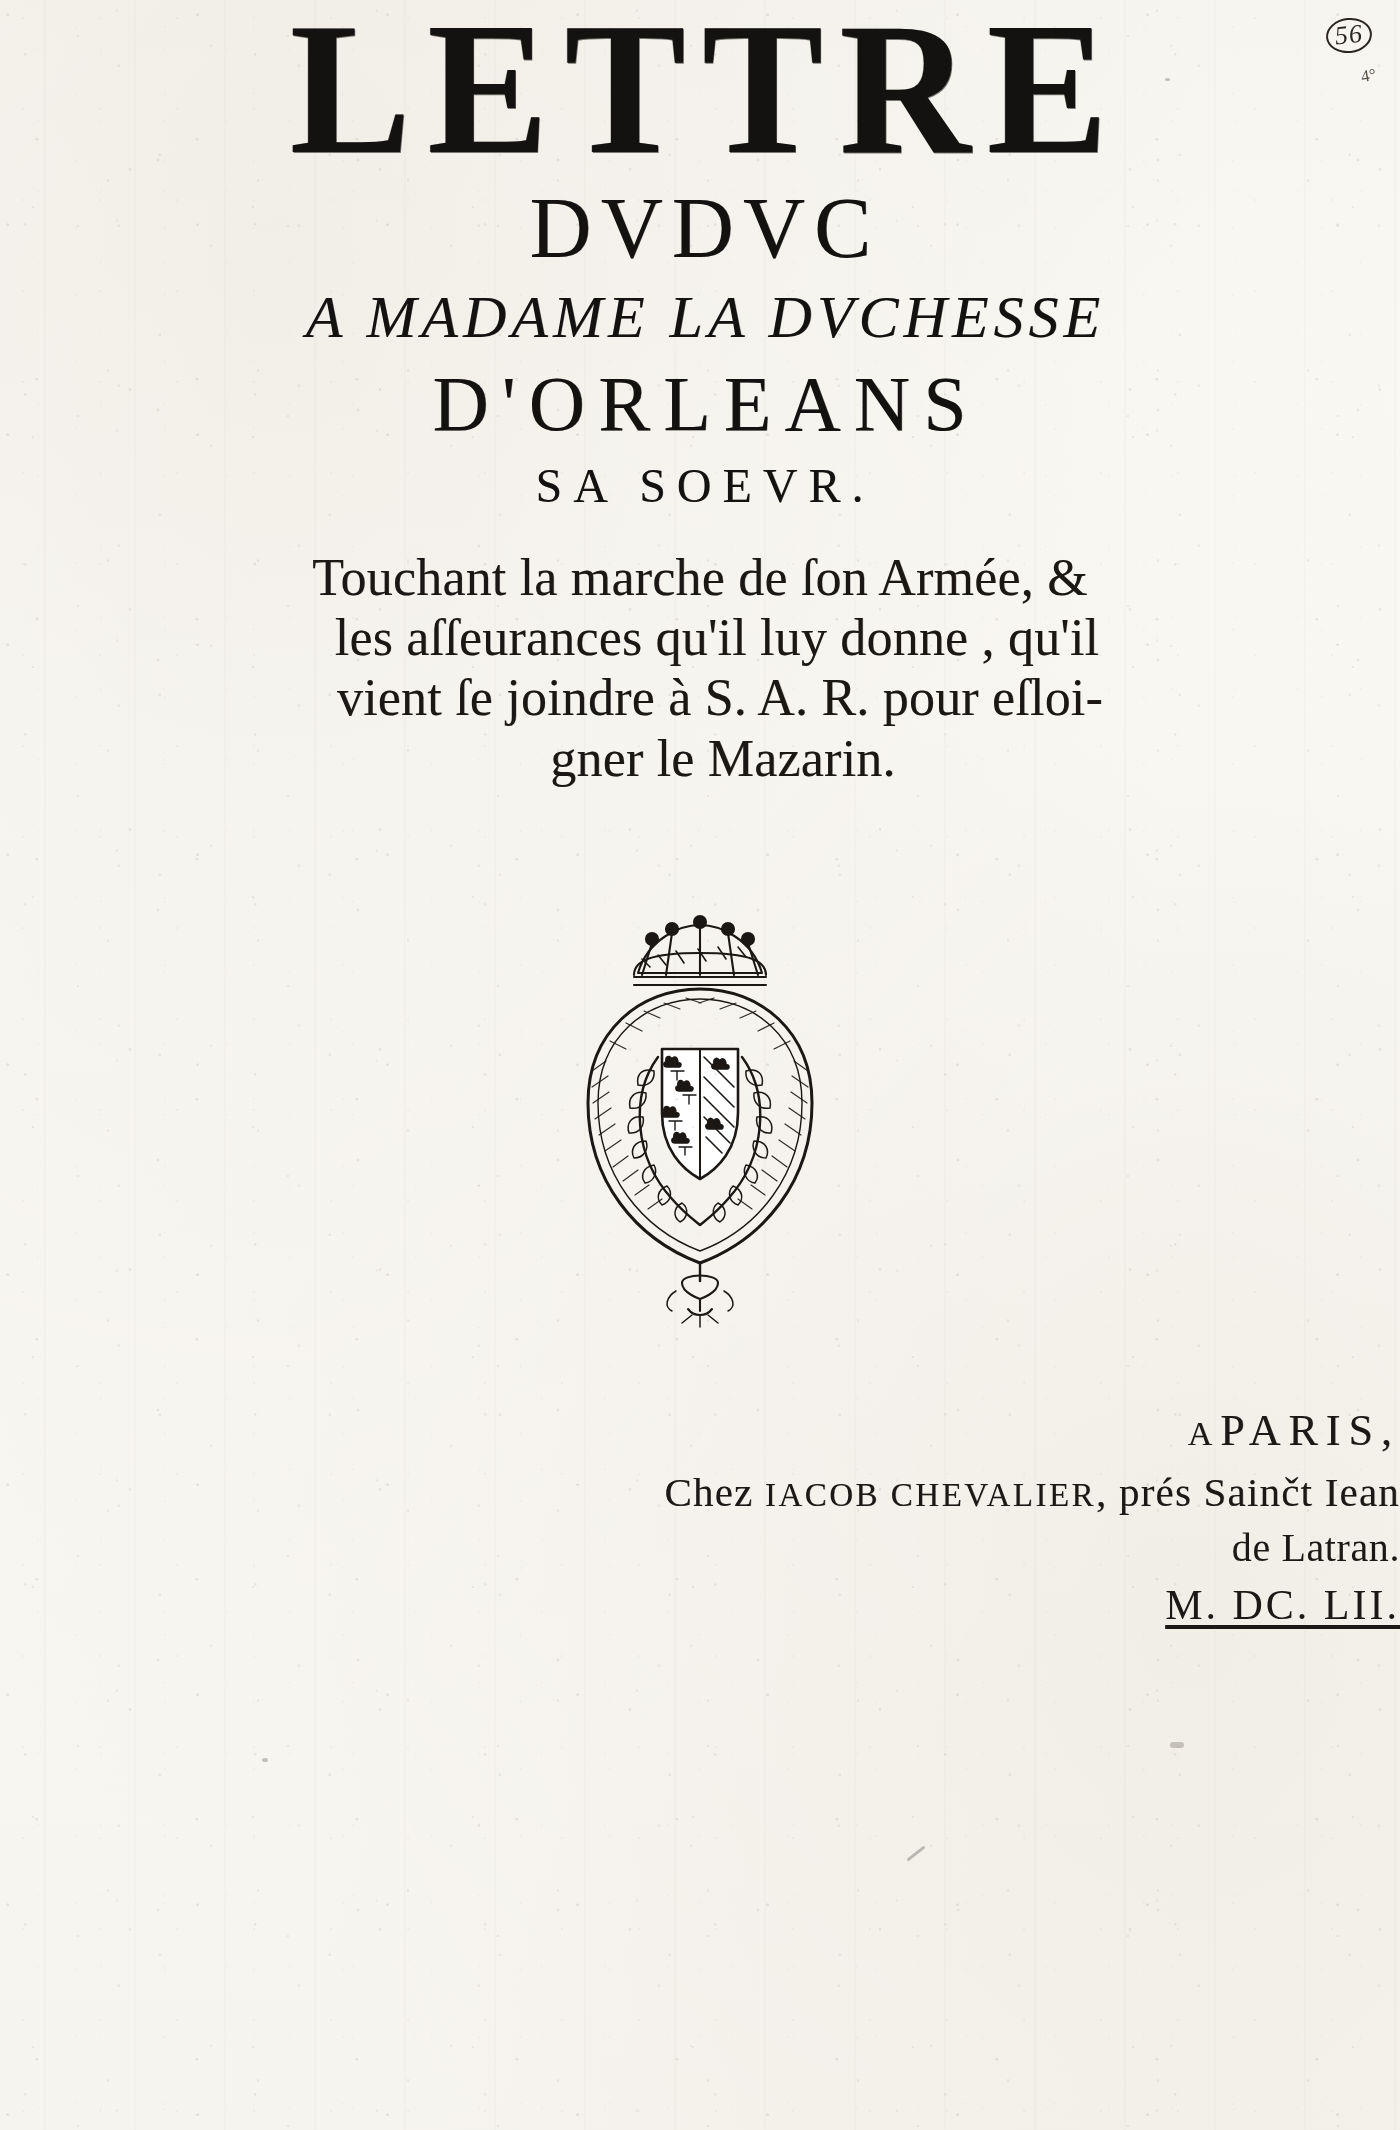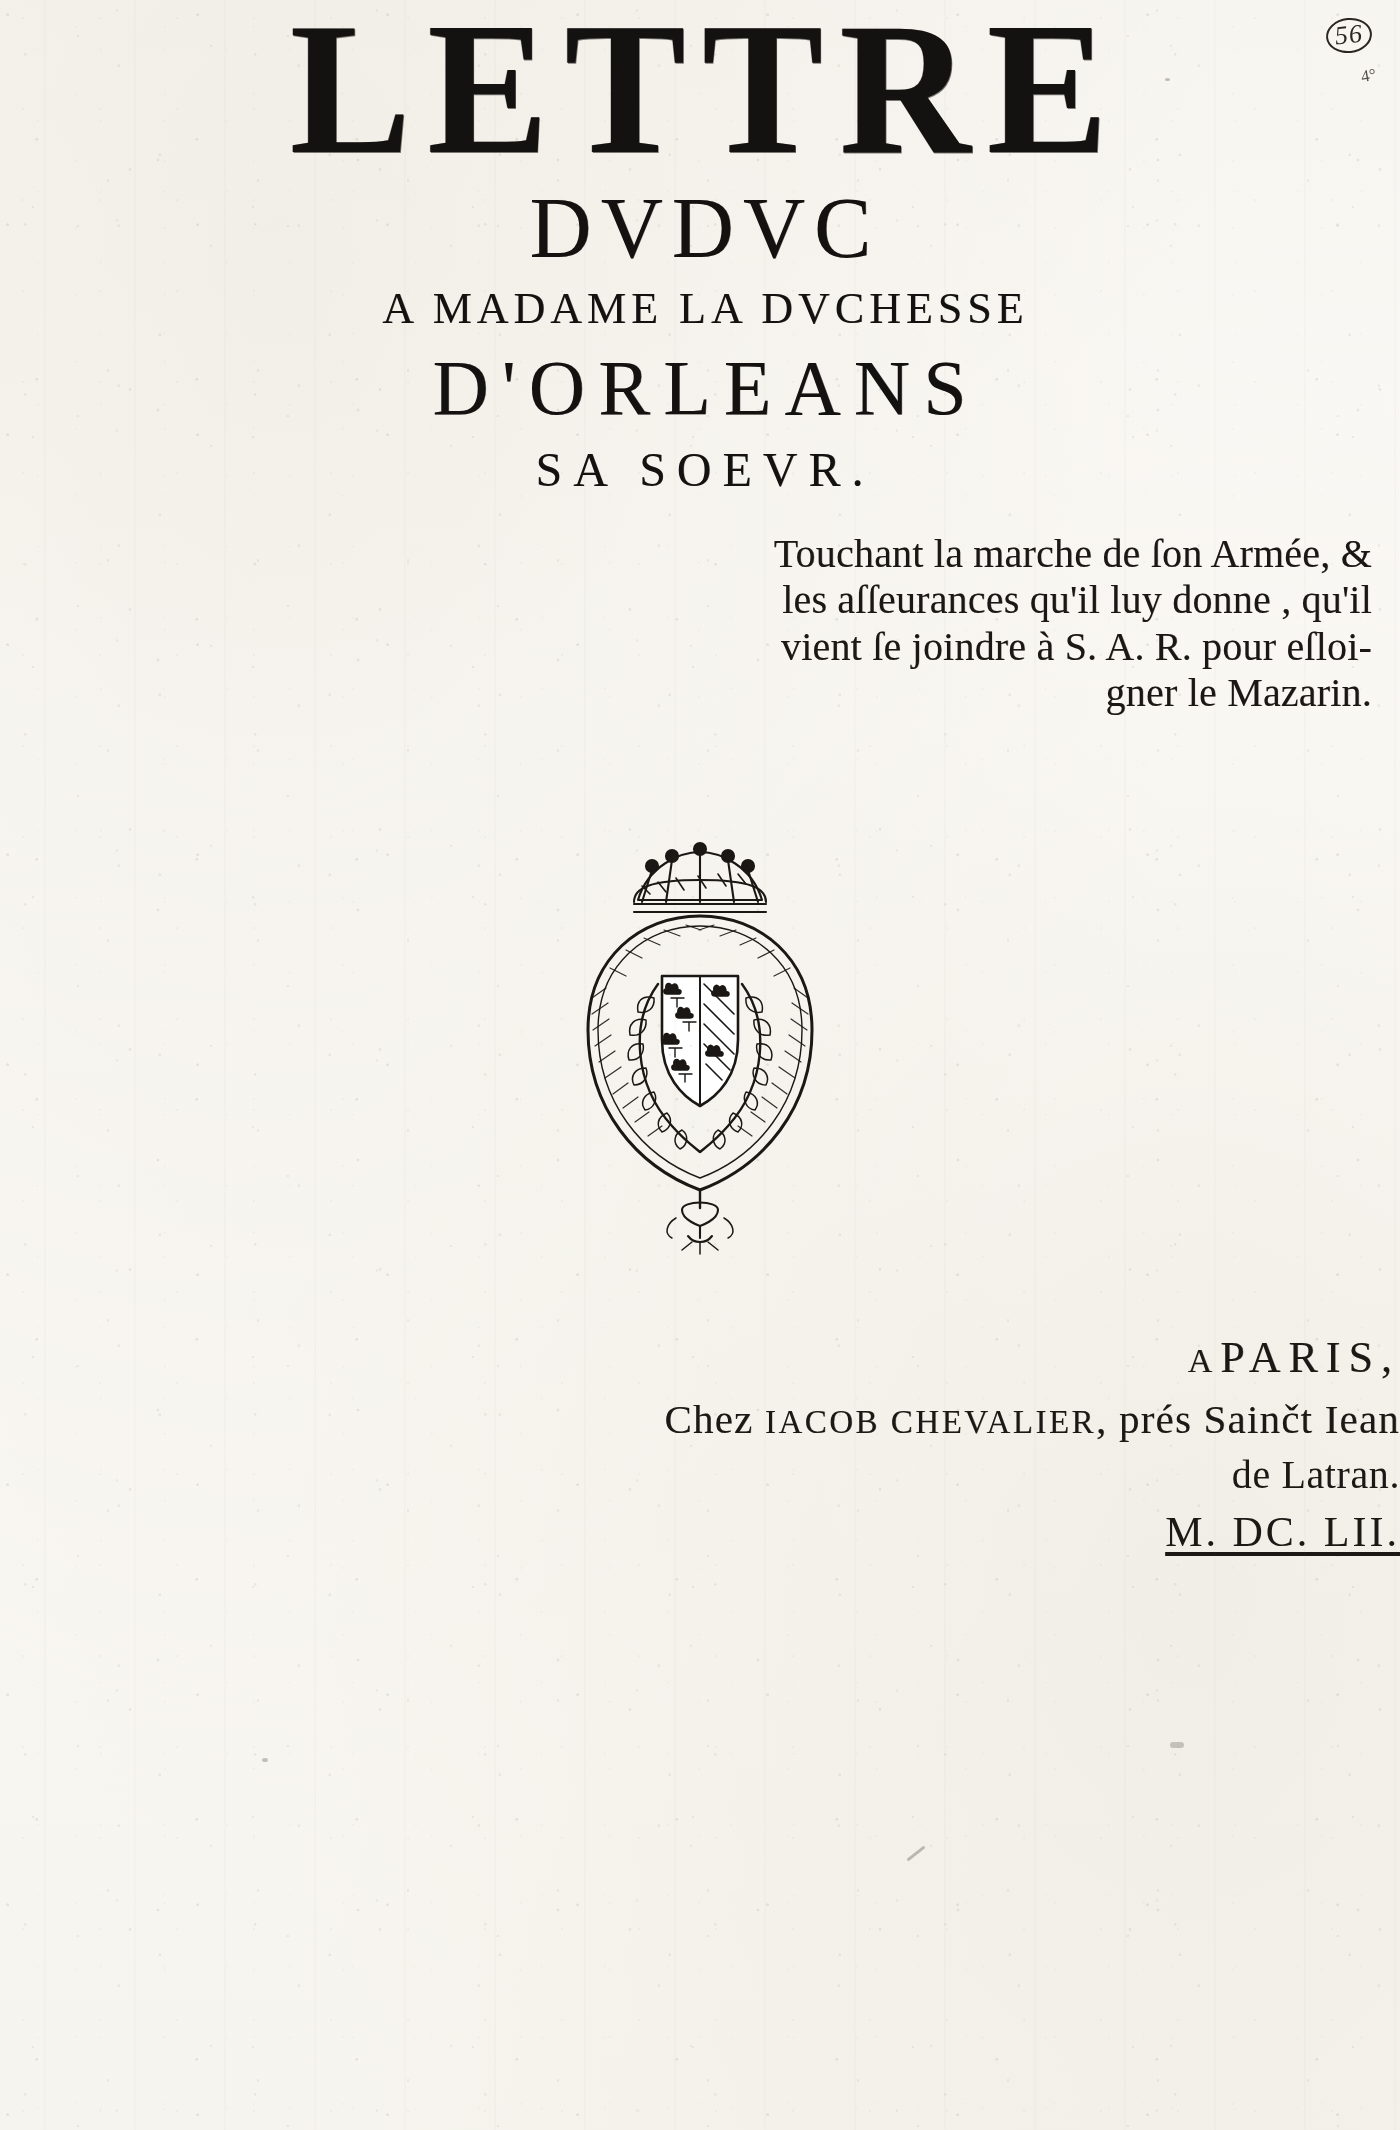--- a/index.html
+++ b/index.html
@@ -146,11 +146,12 @@
   .line-madame {
     font-family: "Liberation Serif", serif;
     font-weight: 400;
-    font-size: 44px;
+    font-size: 60px;
     line-height: 1.05;
     letter-spacing: 5px;
     margin: 14px 0 0 11px;
     text-shadow: 0.4px 0.3px 0 rgba(20,18,16,.4);
+    font-style: italic;
   }
   .line-orleans {
     font-family: "Liberation Serif", serif;

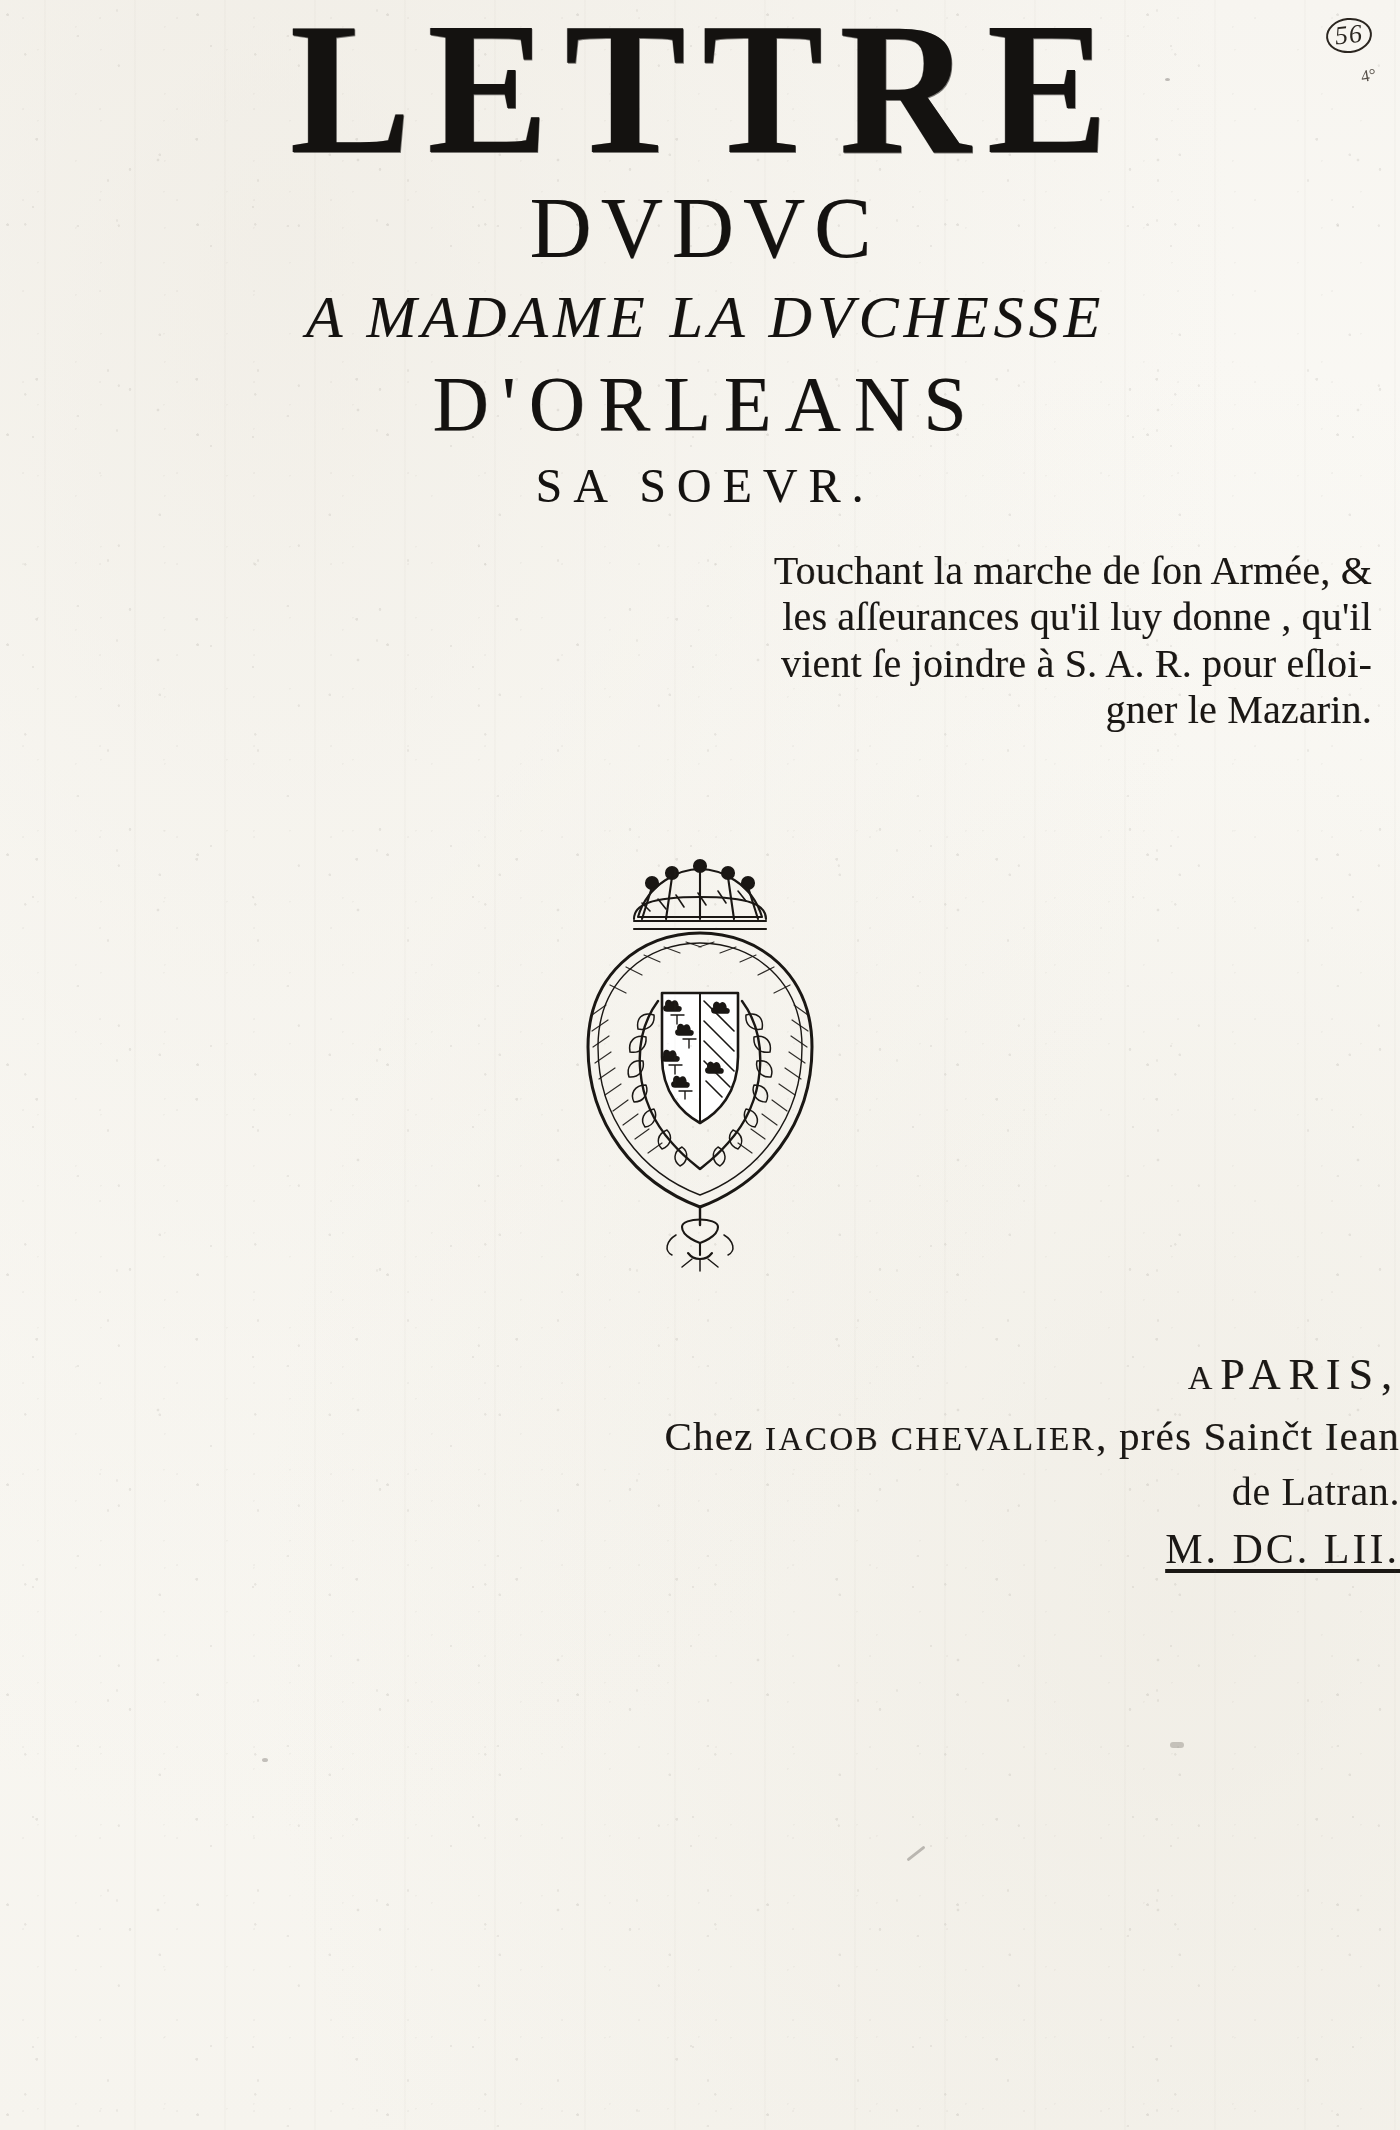--- a/index.html
+++ b/index.html
@@ -178,9 +178,9 @@
   .subtitle {
     margin: 36px 0 0 0;
     padding: 0 28px 0 22px;
-    text-align: right;
-    font-family: "Liberation Serif", serif;
-    font-size: 40px;
+    text-align: center;
+    font-family: "Liberation Serif", serif;
+    font-size: 52px;
     line-height: 1.16;
     letter-spacing: 0.2px;
     color: #1a1714;

